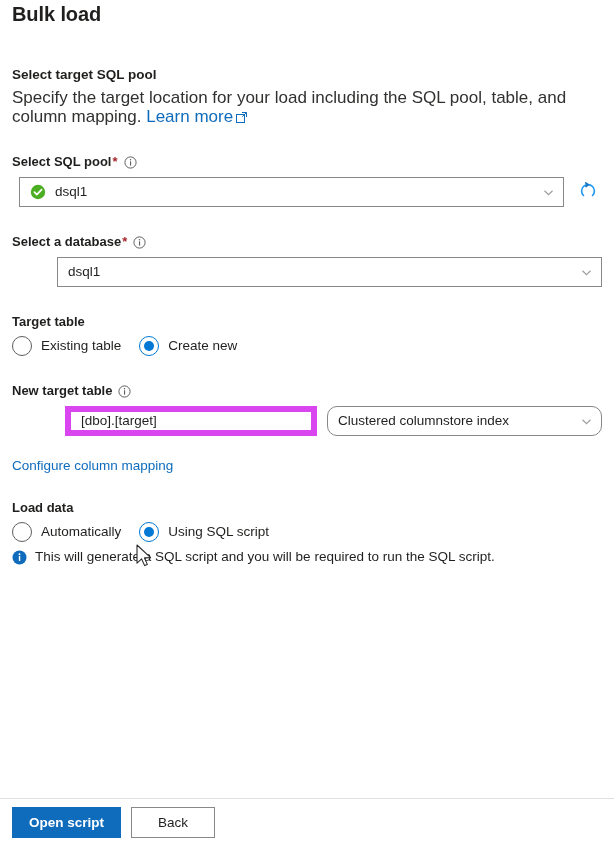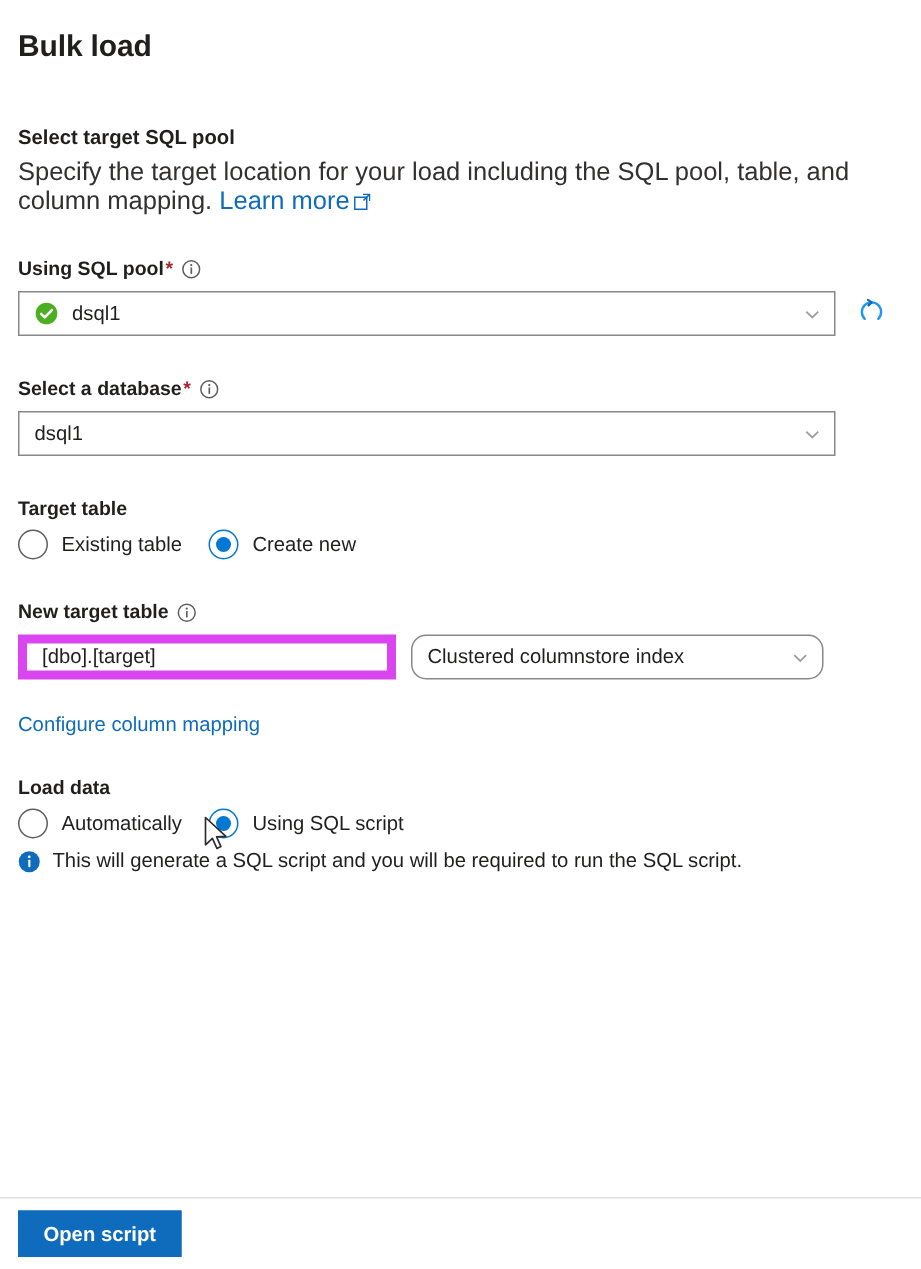--- a/index.html
+++ b/index.html
@@ -30,7 +30,7 @@
     font-weight: 600;
     color: #201f1e;
     margin: 0;
-    padding-top: 17px;
+    padding-top: 0px;
     line-height: 28px;
     letter-spacing: -0.1px;
   }

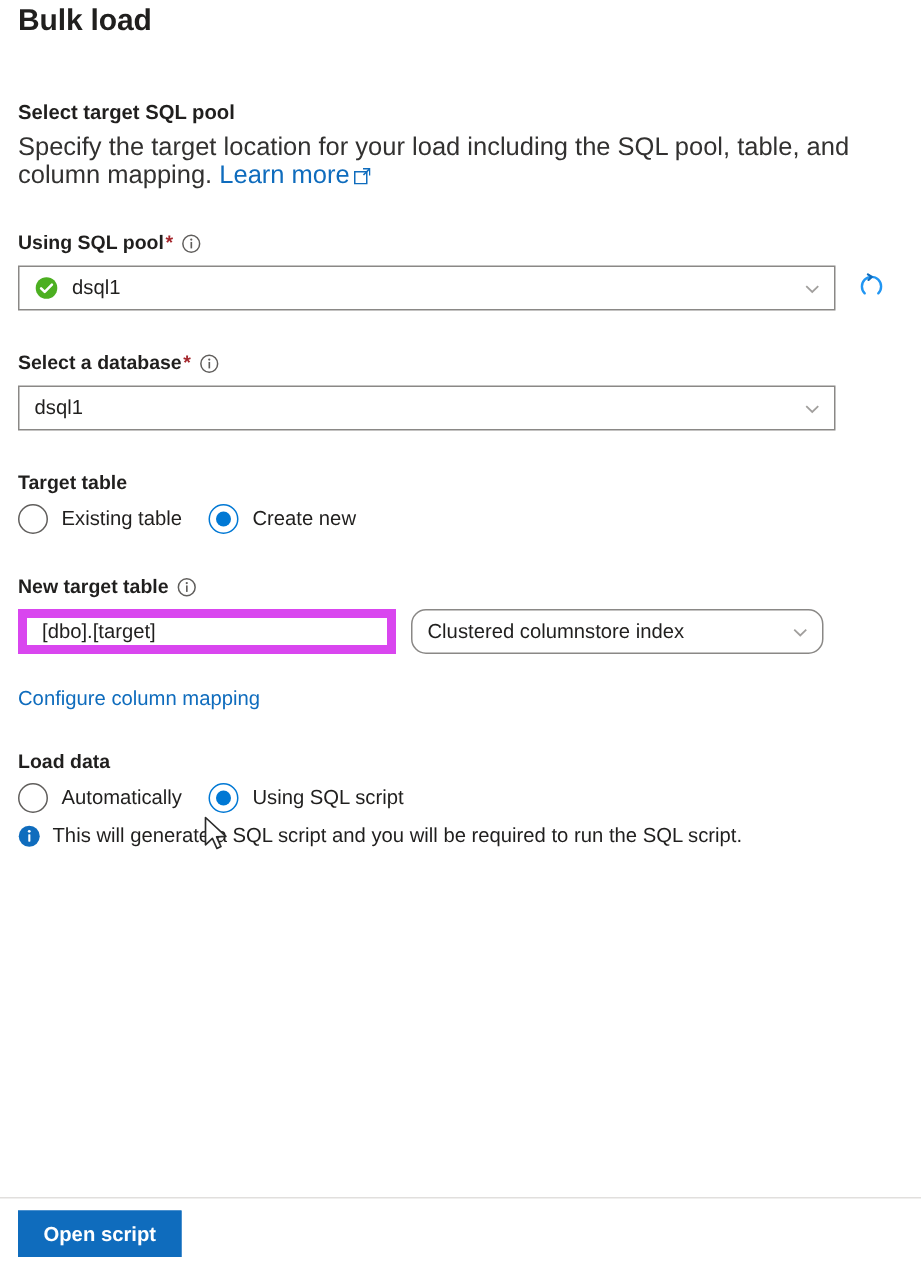--- a/index.html
+++ b/index.html
@@ -278,7 +278,7 @@
             </svg></span></a></div>
 
     <div class="field-label mt-pool">
-      <span>Using SQL pool</span>
+      <span>Select SQL pool</span>
         <span class="req-star">*</span>
       <span class="info-icon">
           <svg width="13" height="13" viewBox="0 0 13 13">

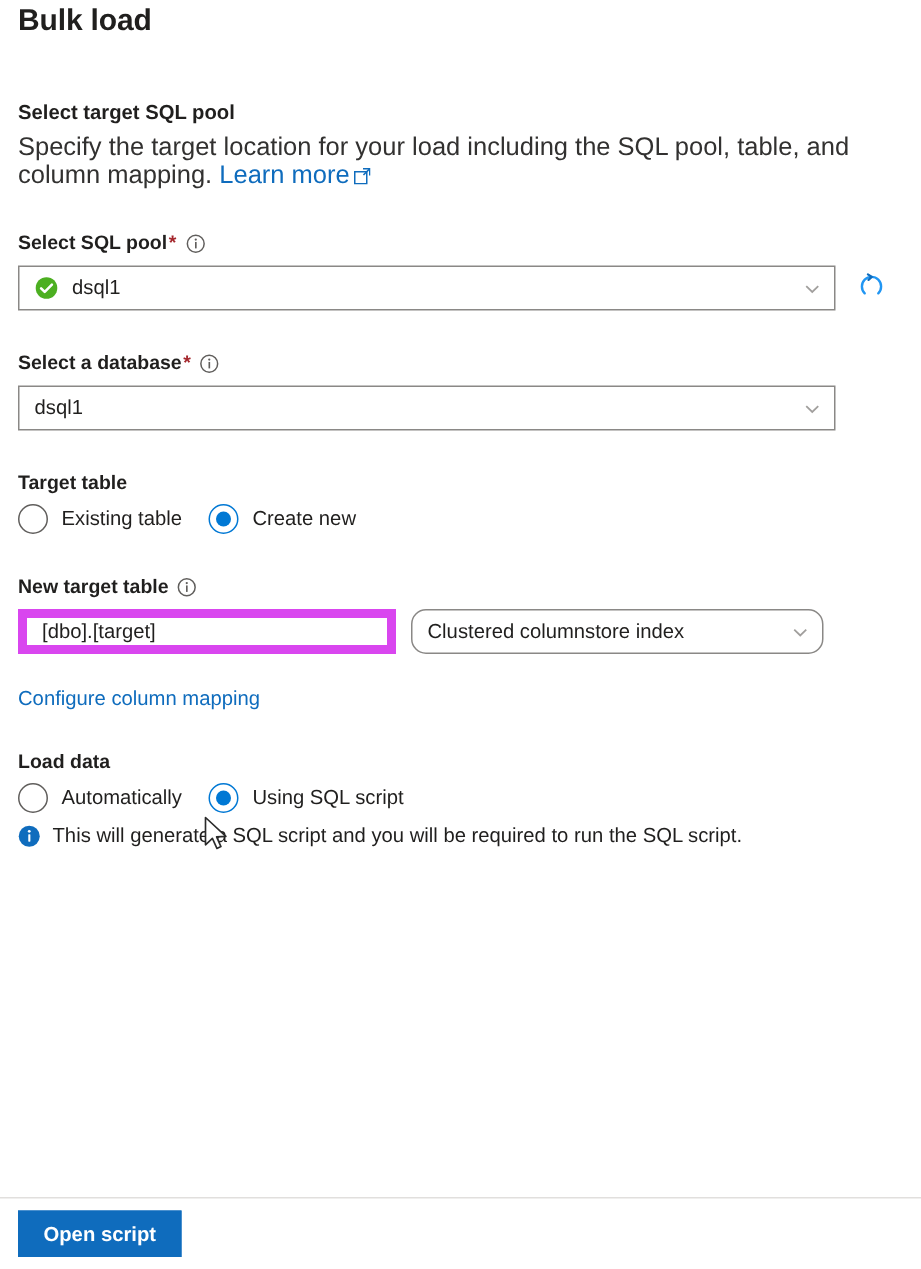--- a/index.html
+++ b/index.html
@@ -88,6 +88,7 @@
     align-items: center;
     gap: 10px;
     margin-top: 6px;
+    justify-content: flex-end;
   }
   .combo {
     position: relative;

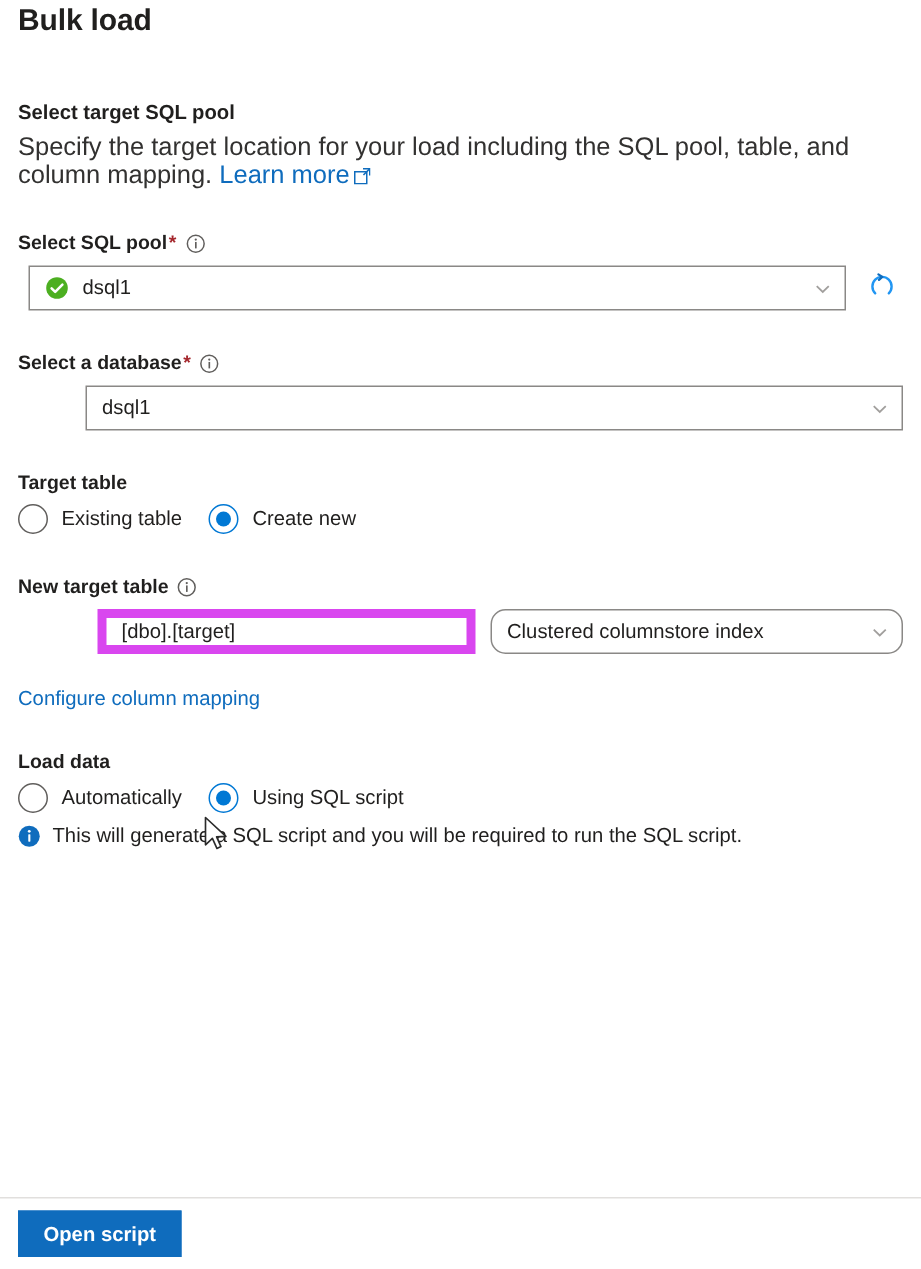--- a/index.html
+++ b/index.html
@@ -403,6 +403,7 @@
 
   <div class="footer">
     <button class="btn btn-primary">Open script</button>
+    <button class="btn btn-default btn-back">Back</button>
   </div>
 
   <div class="cursor">

